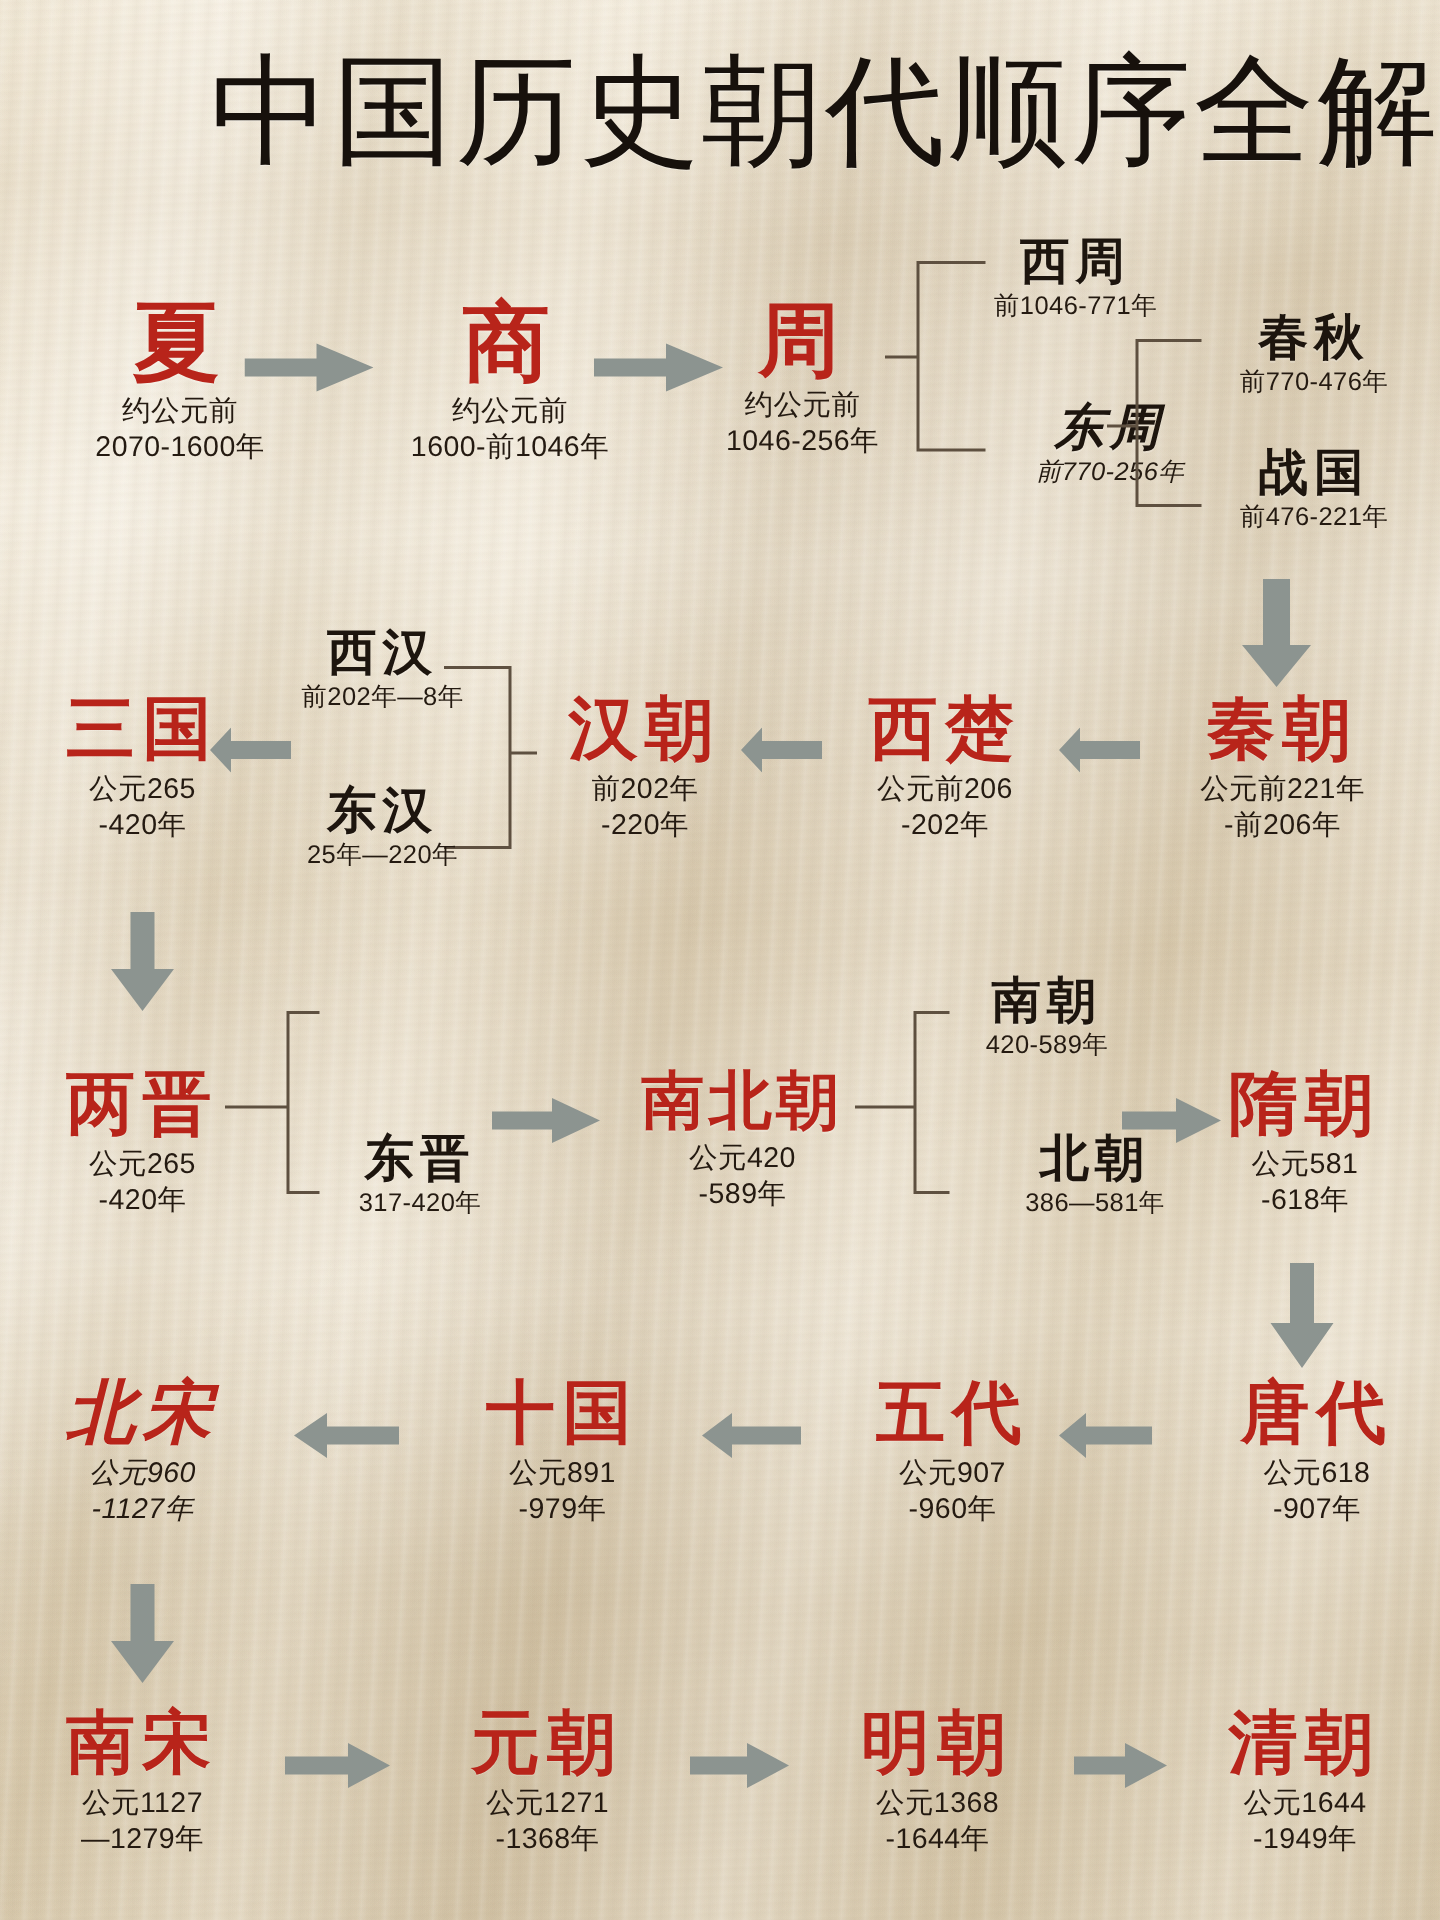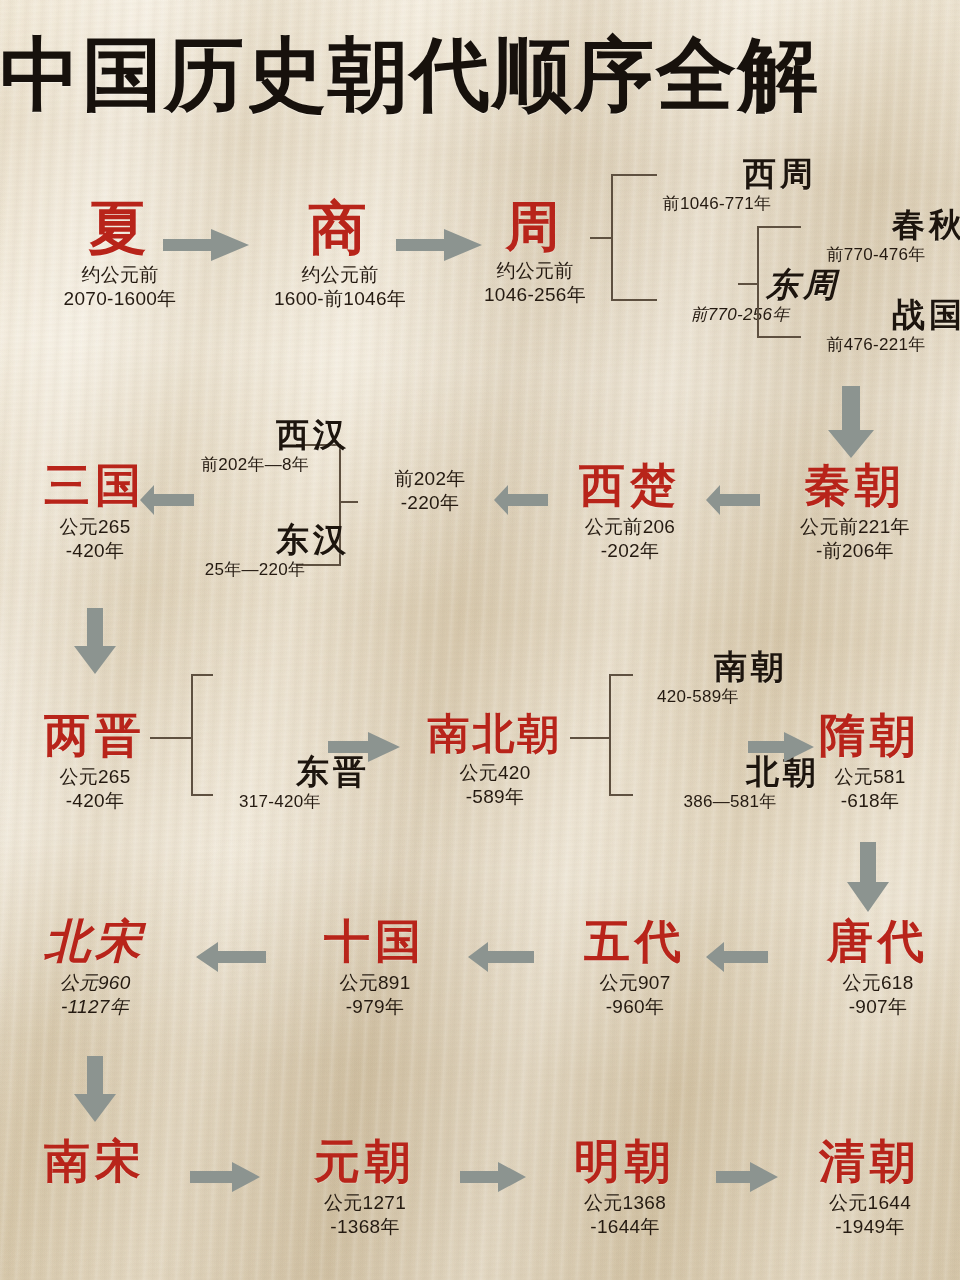--- a/index.html
+++ b/index.html
@@ -67,9 +67,9 @@
     top: 26px;
     left: 0;
     width: 960px;
-    text-align: left;
+    text-align: right;
     font-family: "DejaVu Serif", "Liberation Serif", serif;
-    font-weight: bold;
+    font-weight: normal;
     font-size: 80px;
     line-height: 96px;
     letter-spacing: 2px;

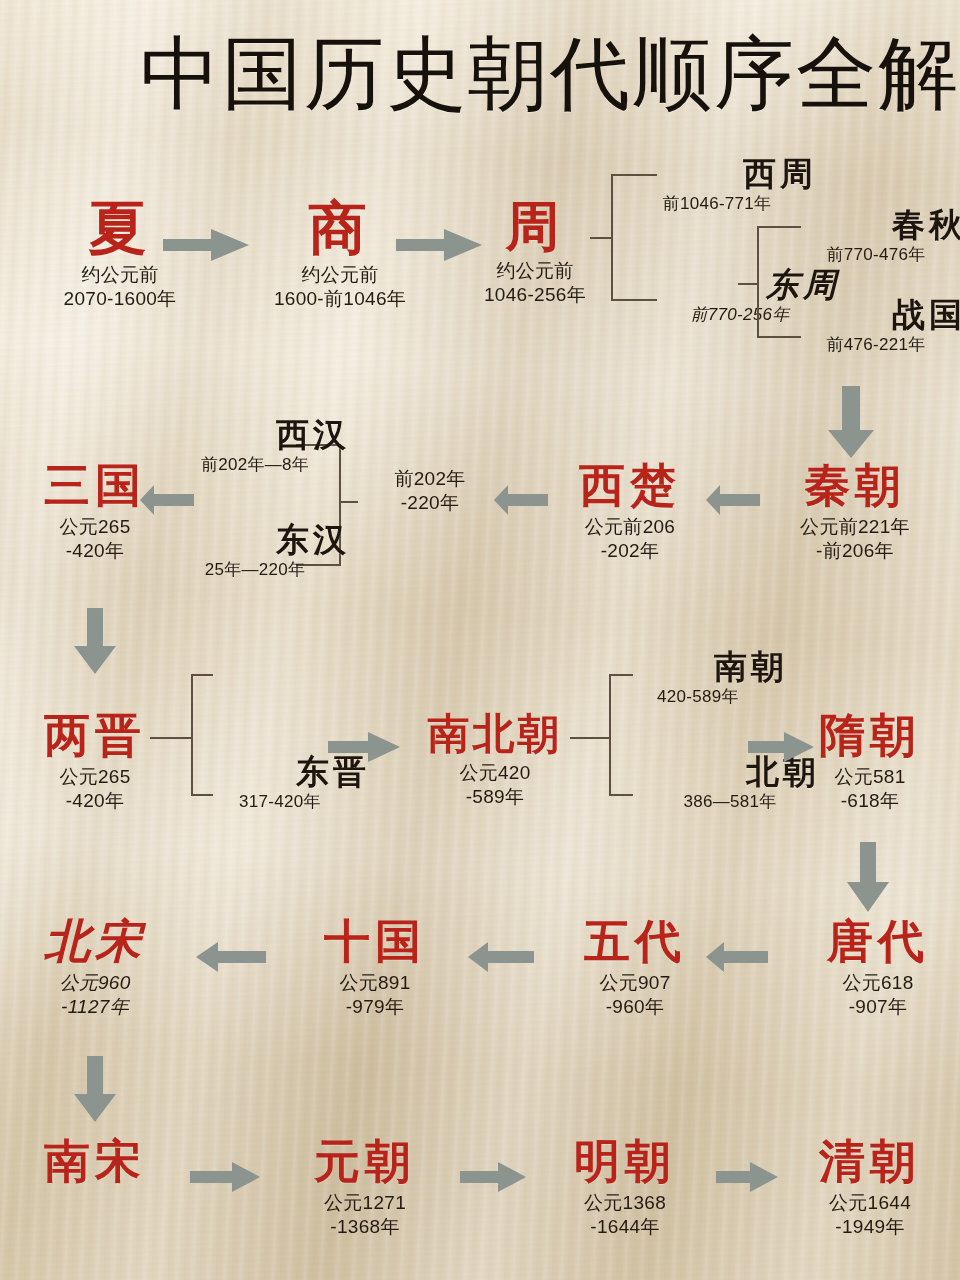--- a/index.html
+++ b/index.html
@@ -111,7 +111,6 @@
     font-size: 33px;
     letter-spacing: 4px;
     font-weight: bold;
-    text-align: right;
   }
   .sub .dates { font-size: 17px; margin-top: 2px; }
 

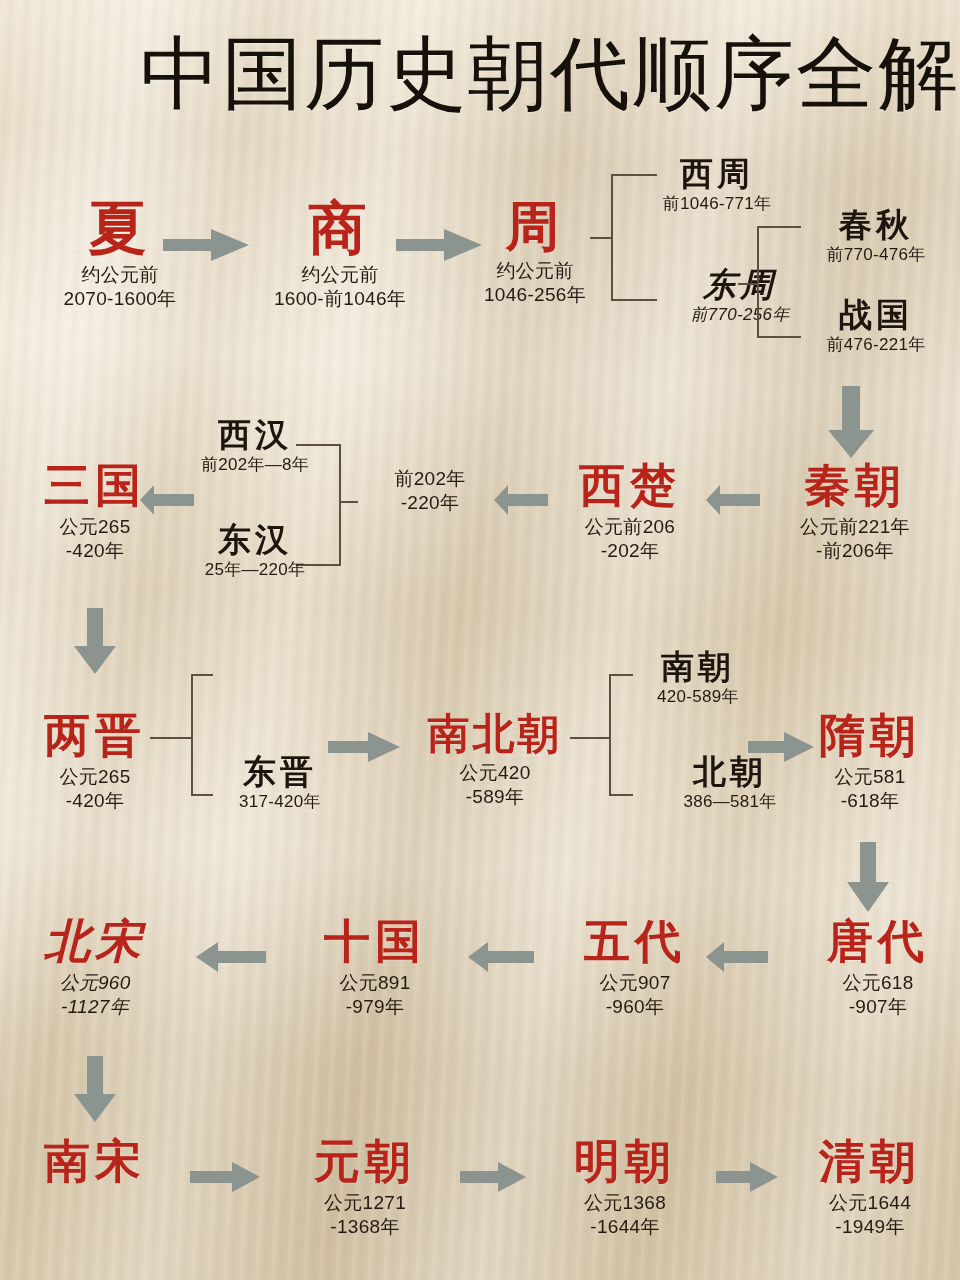--- a/index.html
+++ b/index.html
@@ -222,6 +222,7 @@
   </div>
 
   <div class="node major layer" style="left:345px; top:462px; width:170px;">
+    <div class="name">汉朝</div>
     <div class="dates">前202年
 -220年</div>
   </div>

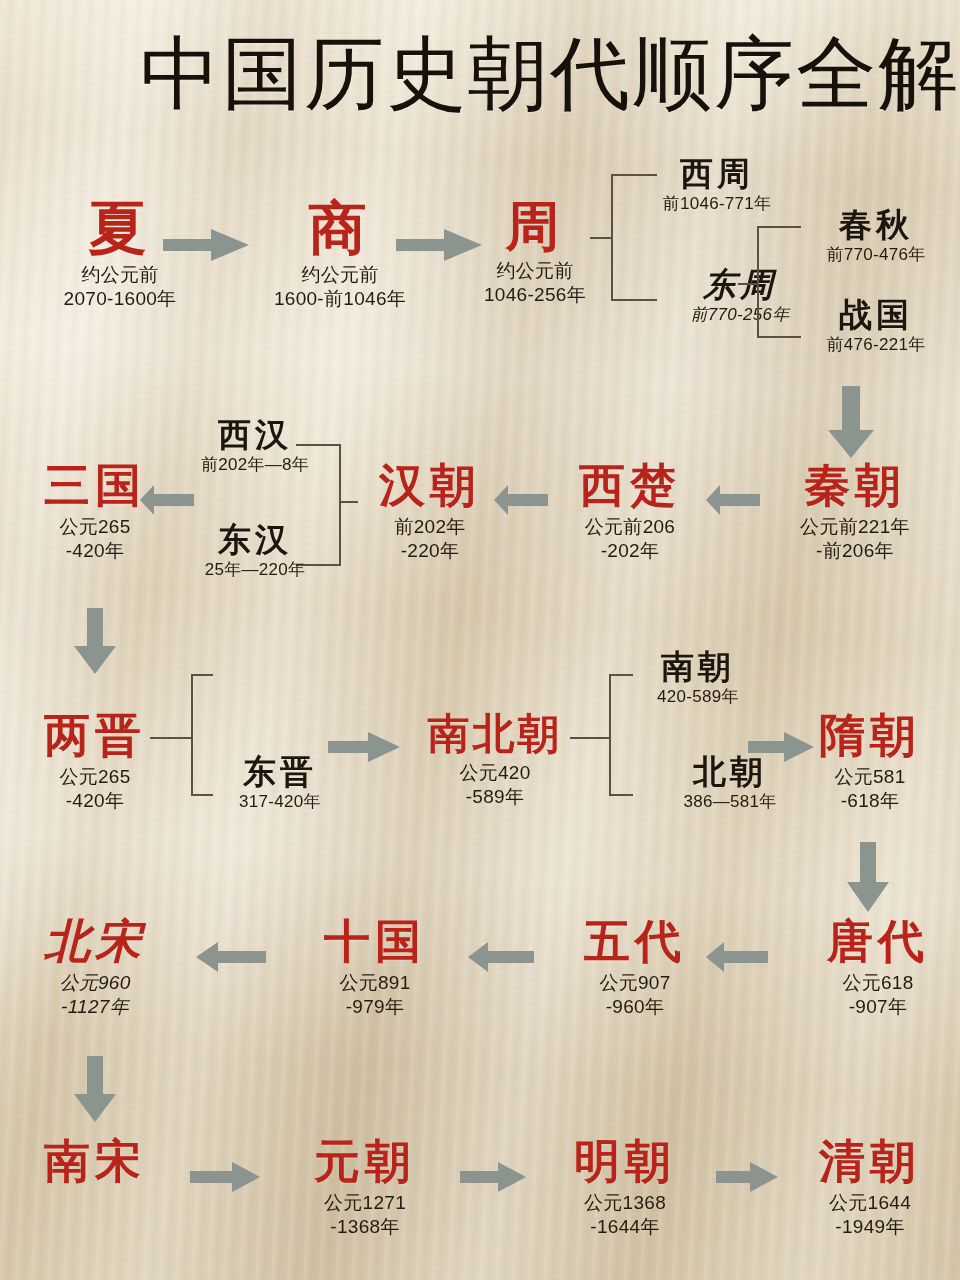--- a/index.html
+++ b/index.html
@@ -375,6 +375,8 @@
 
   <div class="node major layer" style="left:10px; top:1138px; width:170px;">
     <div class="name">南宋</div>
+    <div class="dates">公元1127
+—1279年</div>
   </div>
 
   <div class="arrow layer" style="left:190px; top:1162px;">

